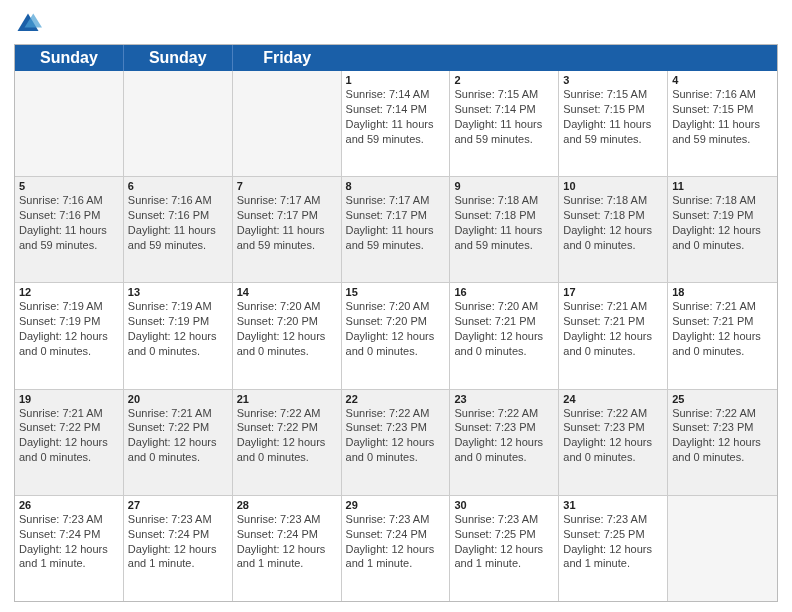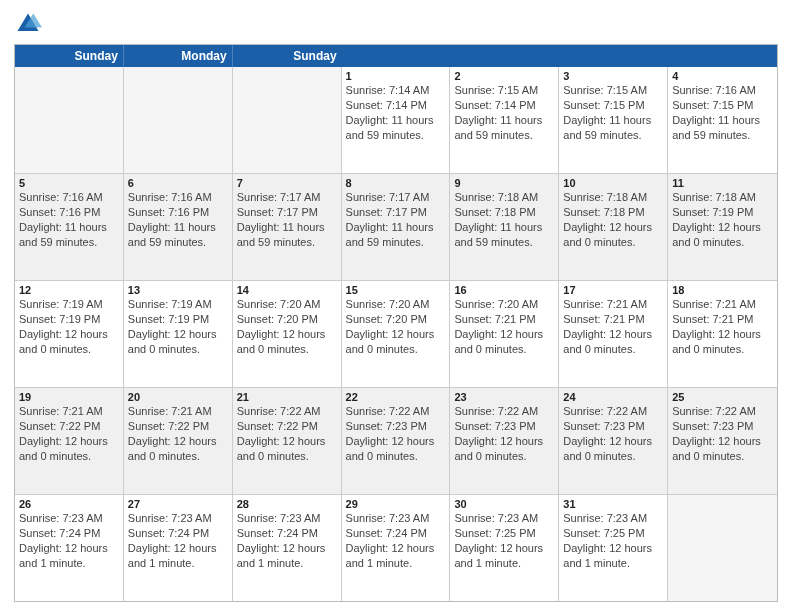--- a/index.html
+++ b/index.html
@@ -74,10 +74,10 @@
     }
     .cal-header-cell {
       color: #fff;
-      font-size: 12px;
+      font-size: 16px;
       font-weight: bold;
       padding: 4px 5px;
-      text-align: right;
+      text-align: center;
       border-right: 1px solid #4a80c0;
     }
     .cal-header-cell:last-child { border-right: none; }

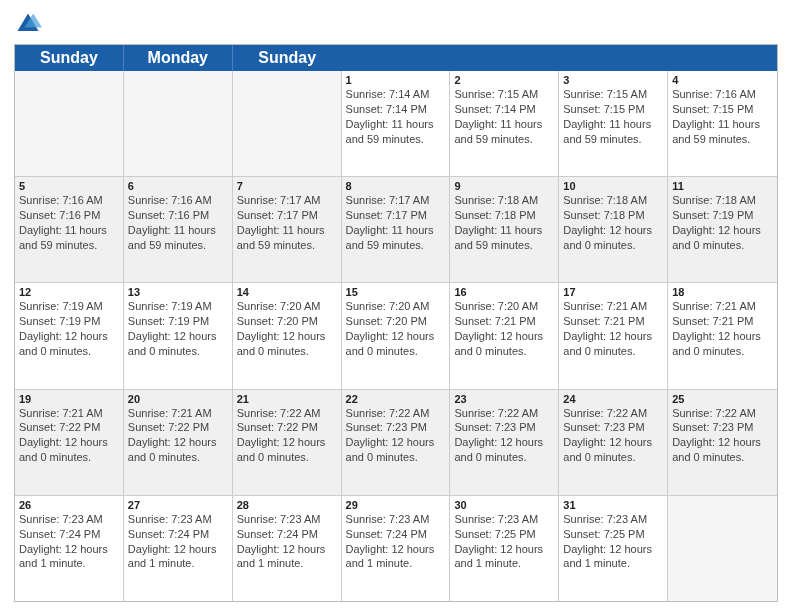--- a/index.html
+++ b/index.html
@@ -141,7 +141,6 @@
   <div class="calendar">
     <div class="cal-header-row" id="cal-header">
         <div class="cal-header-cell">Sunday</div>
-        <div class="cal-header-cell">Monday</div>
         <div class="cal-header-cell">Sunday</div>
       </div>
     <div class="cal-body" id="cal-body">

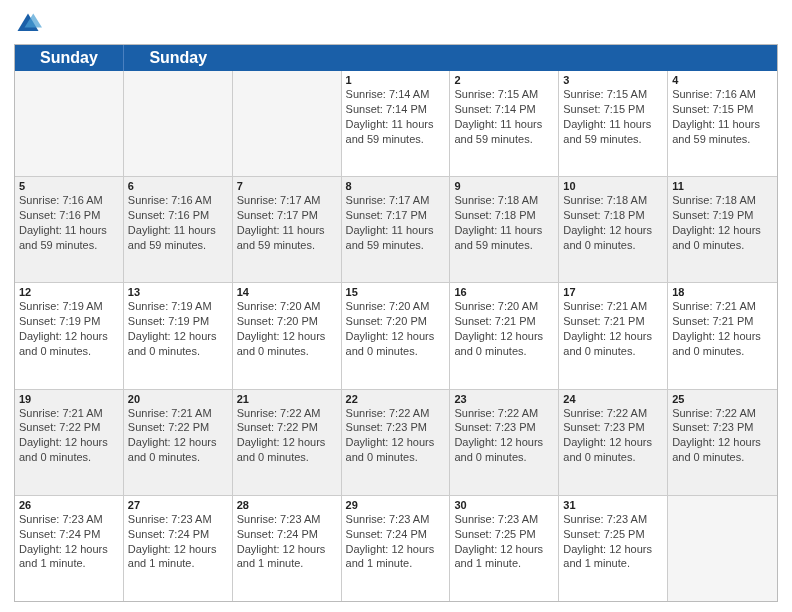--- a/index.html
+++ b/index.html
@@ -142,6 +142,7 @@
     <div class="cal-header-row" id="cal-header">
         <div class="cal-header-cell">Sunday</div>
         <div class="cal-header-cell">Sunday</div>
+        <div class="cal-header-cell">Friday</div>
       </div>
     <div class="cal-body" id="cal-body">
         <div class="cal-row">

